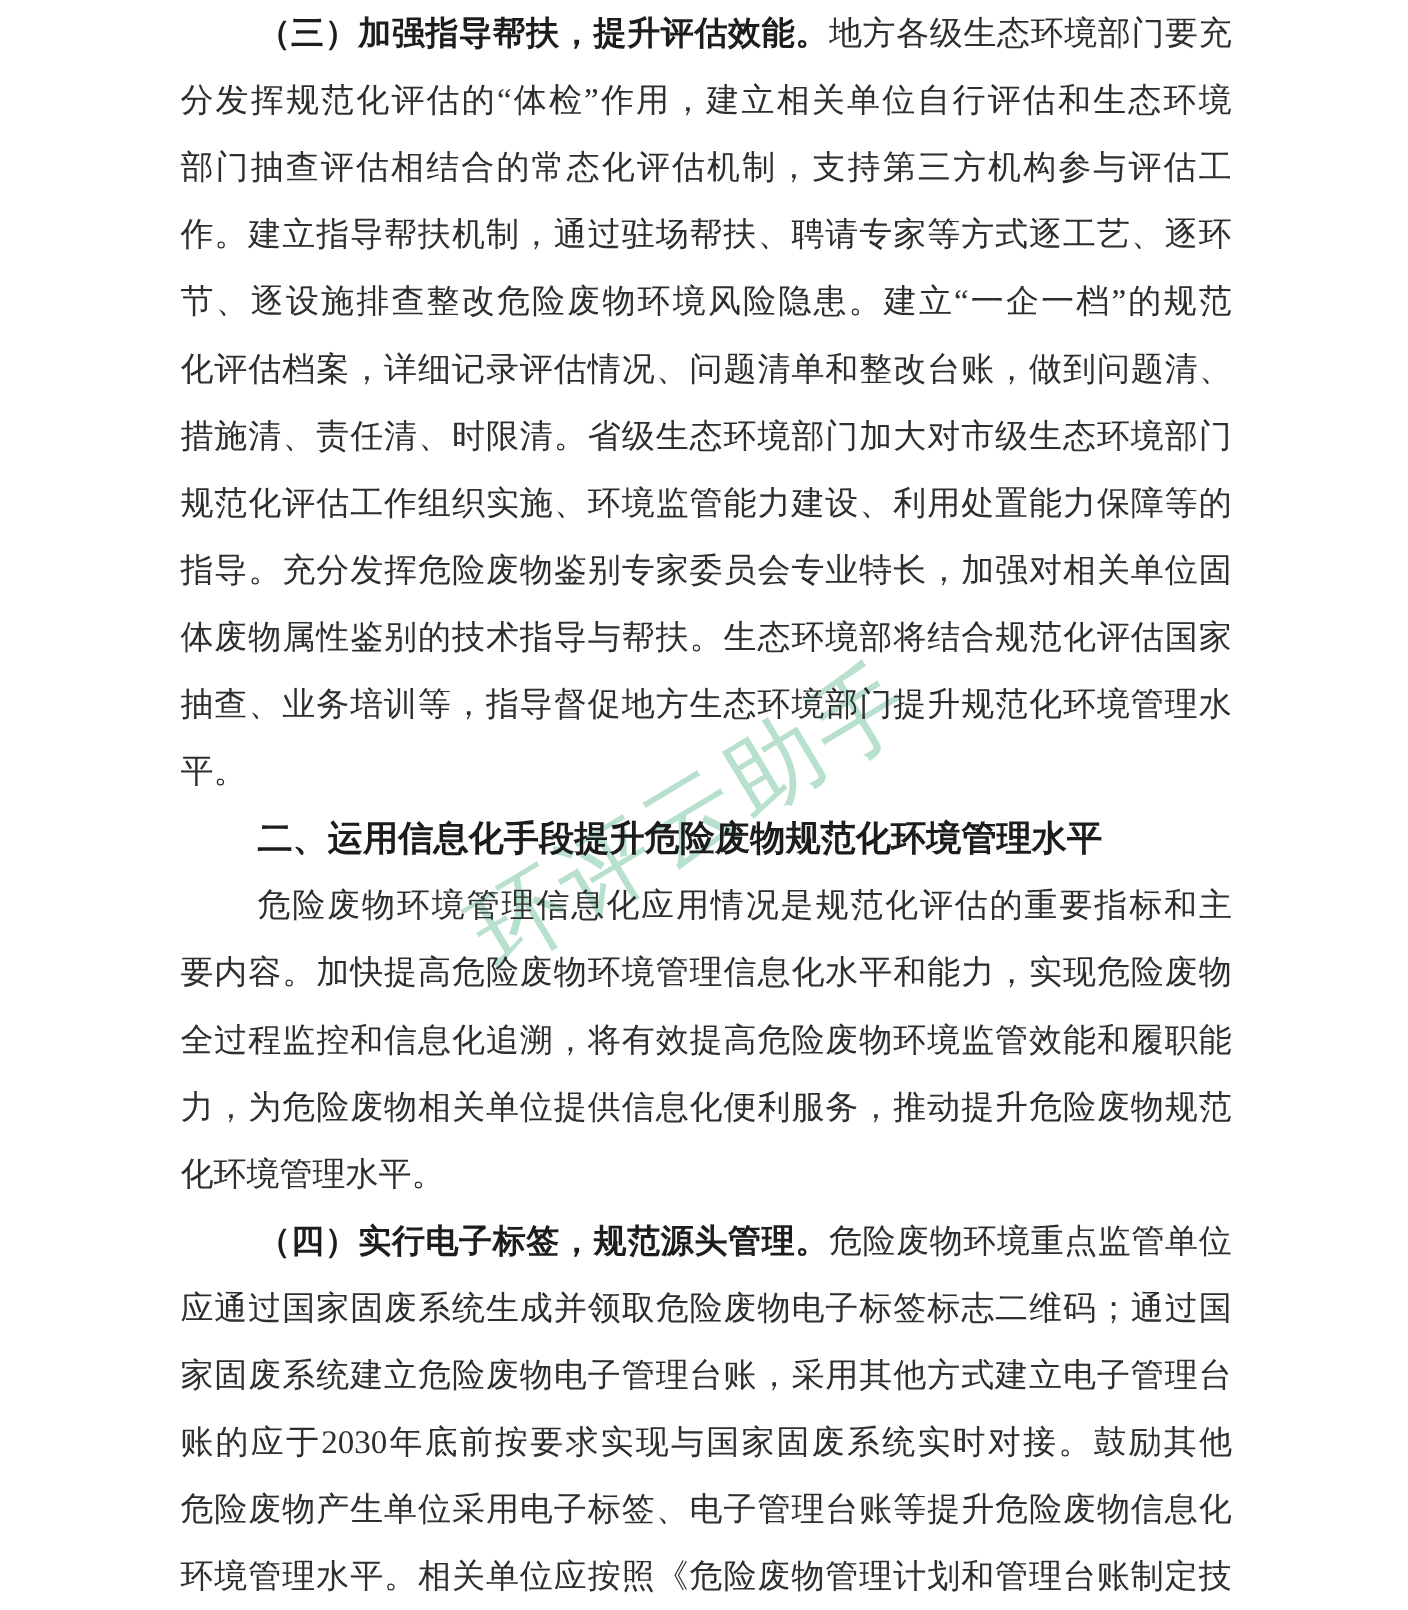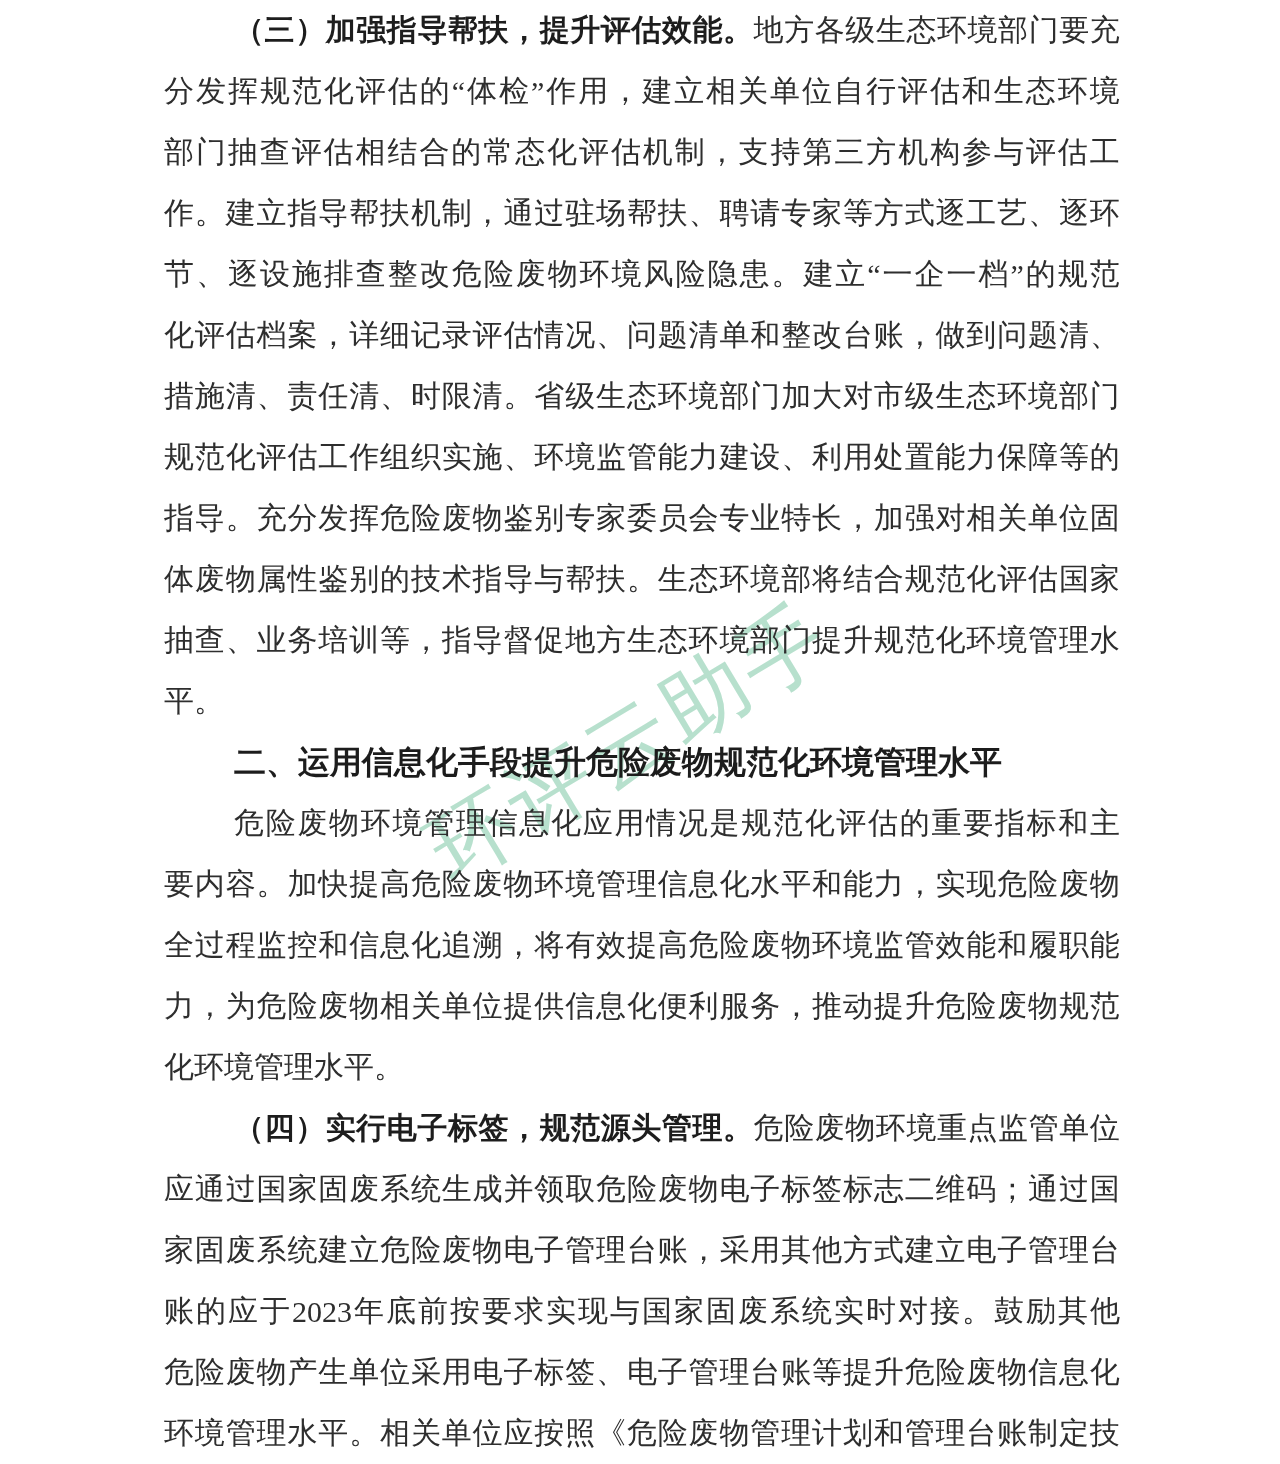--- a/index.html
+++ b/index.html
@@ -711,7 +711,7 @@
           <span class="tok">的</span>
           <span class="tok">应</span>
           <span class="tok">于</span>
-          <span class="tok">2023</span>
+          <span class="tok">2030</span>
           <span class="tok">年</span>
           <span class="tok">底</span>
           <span class="tok">前</span>

